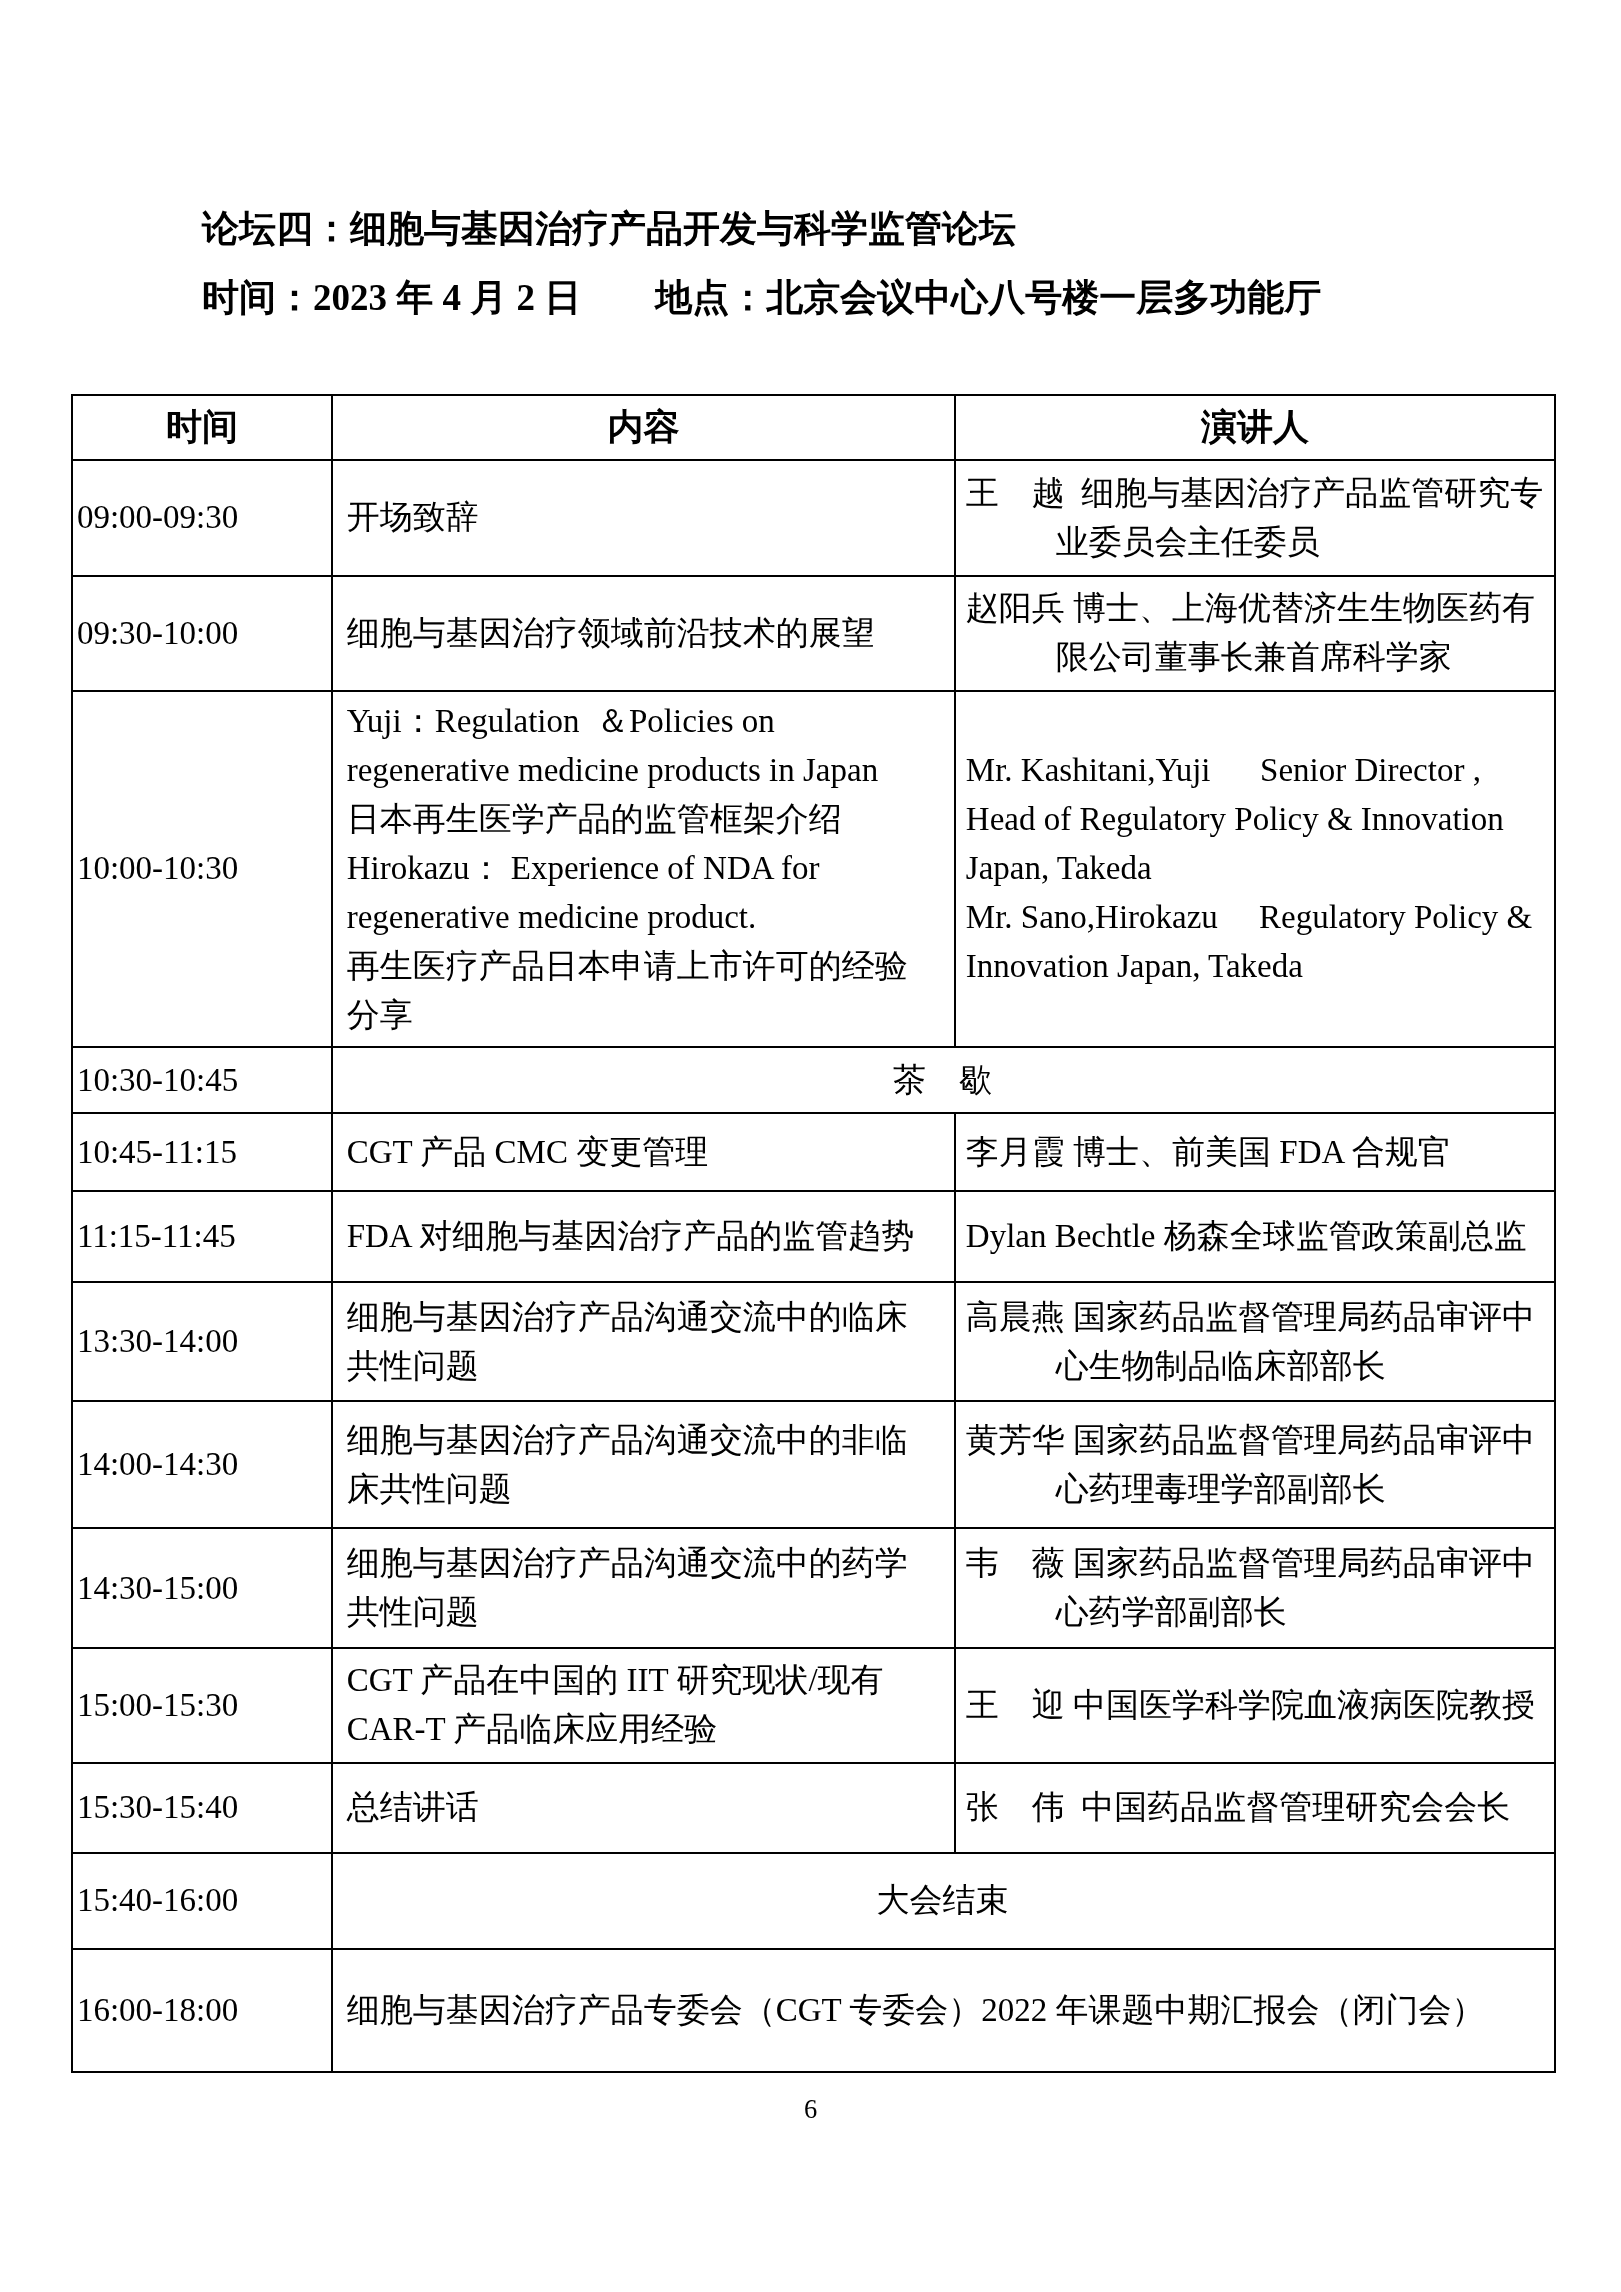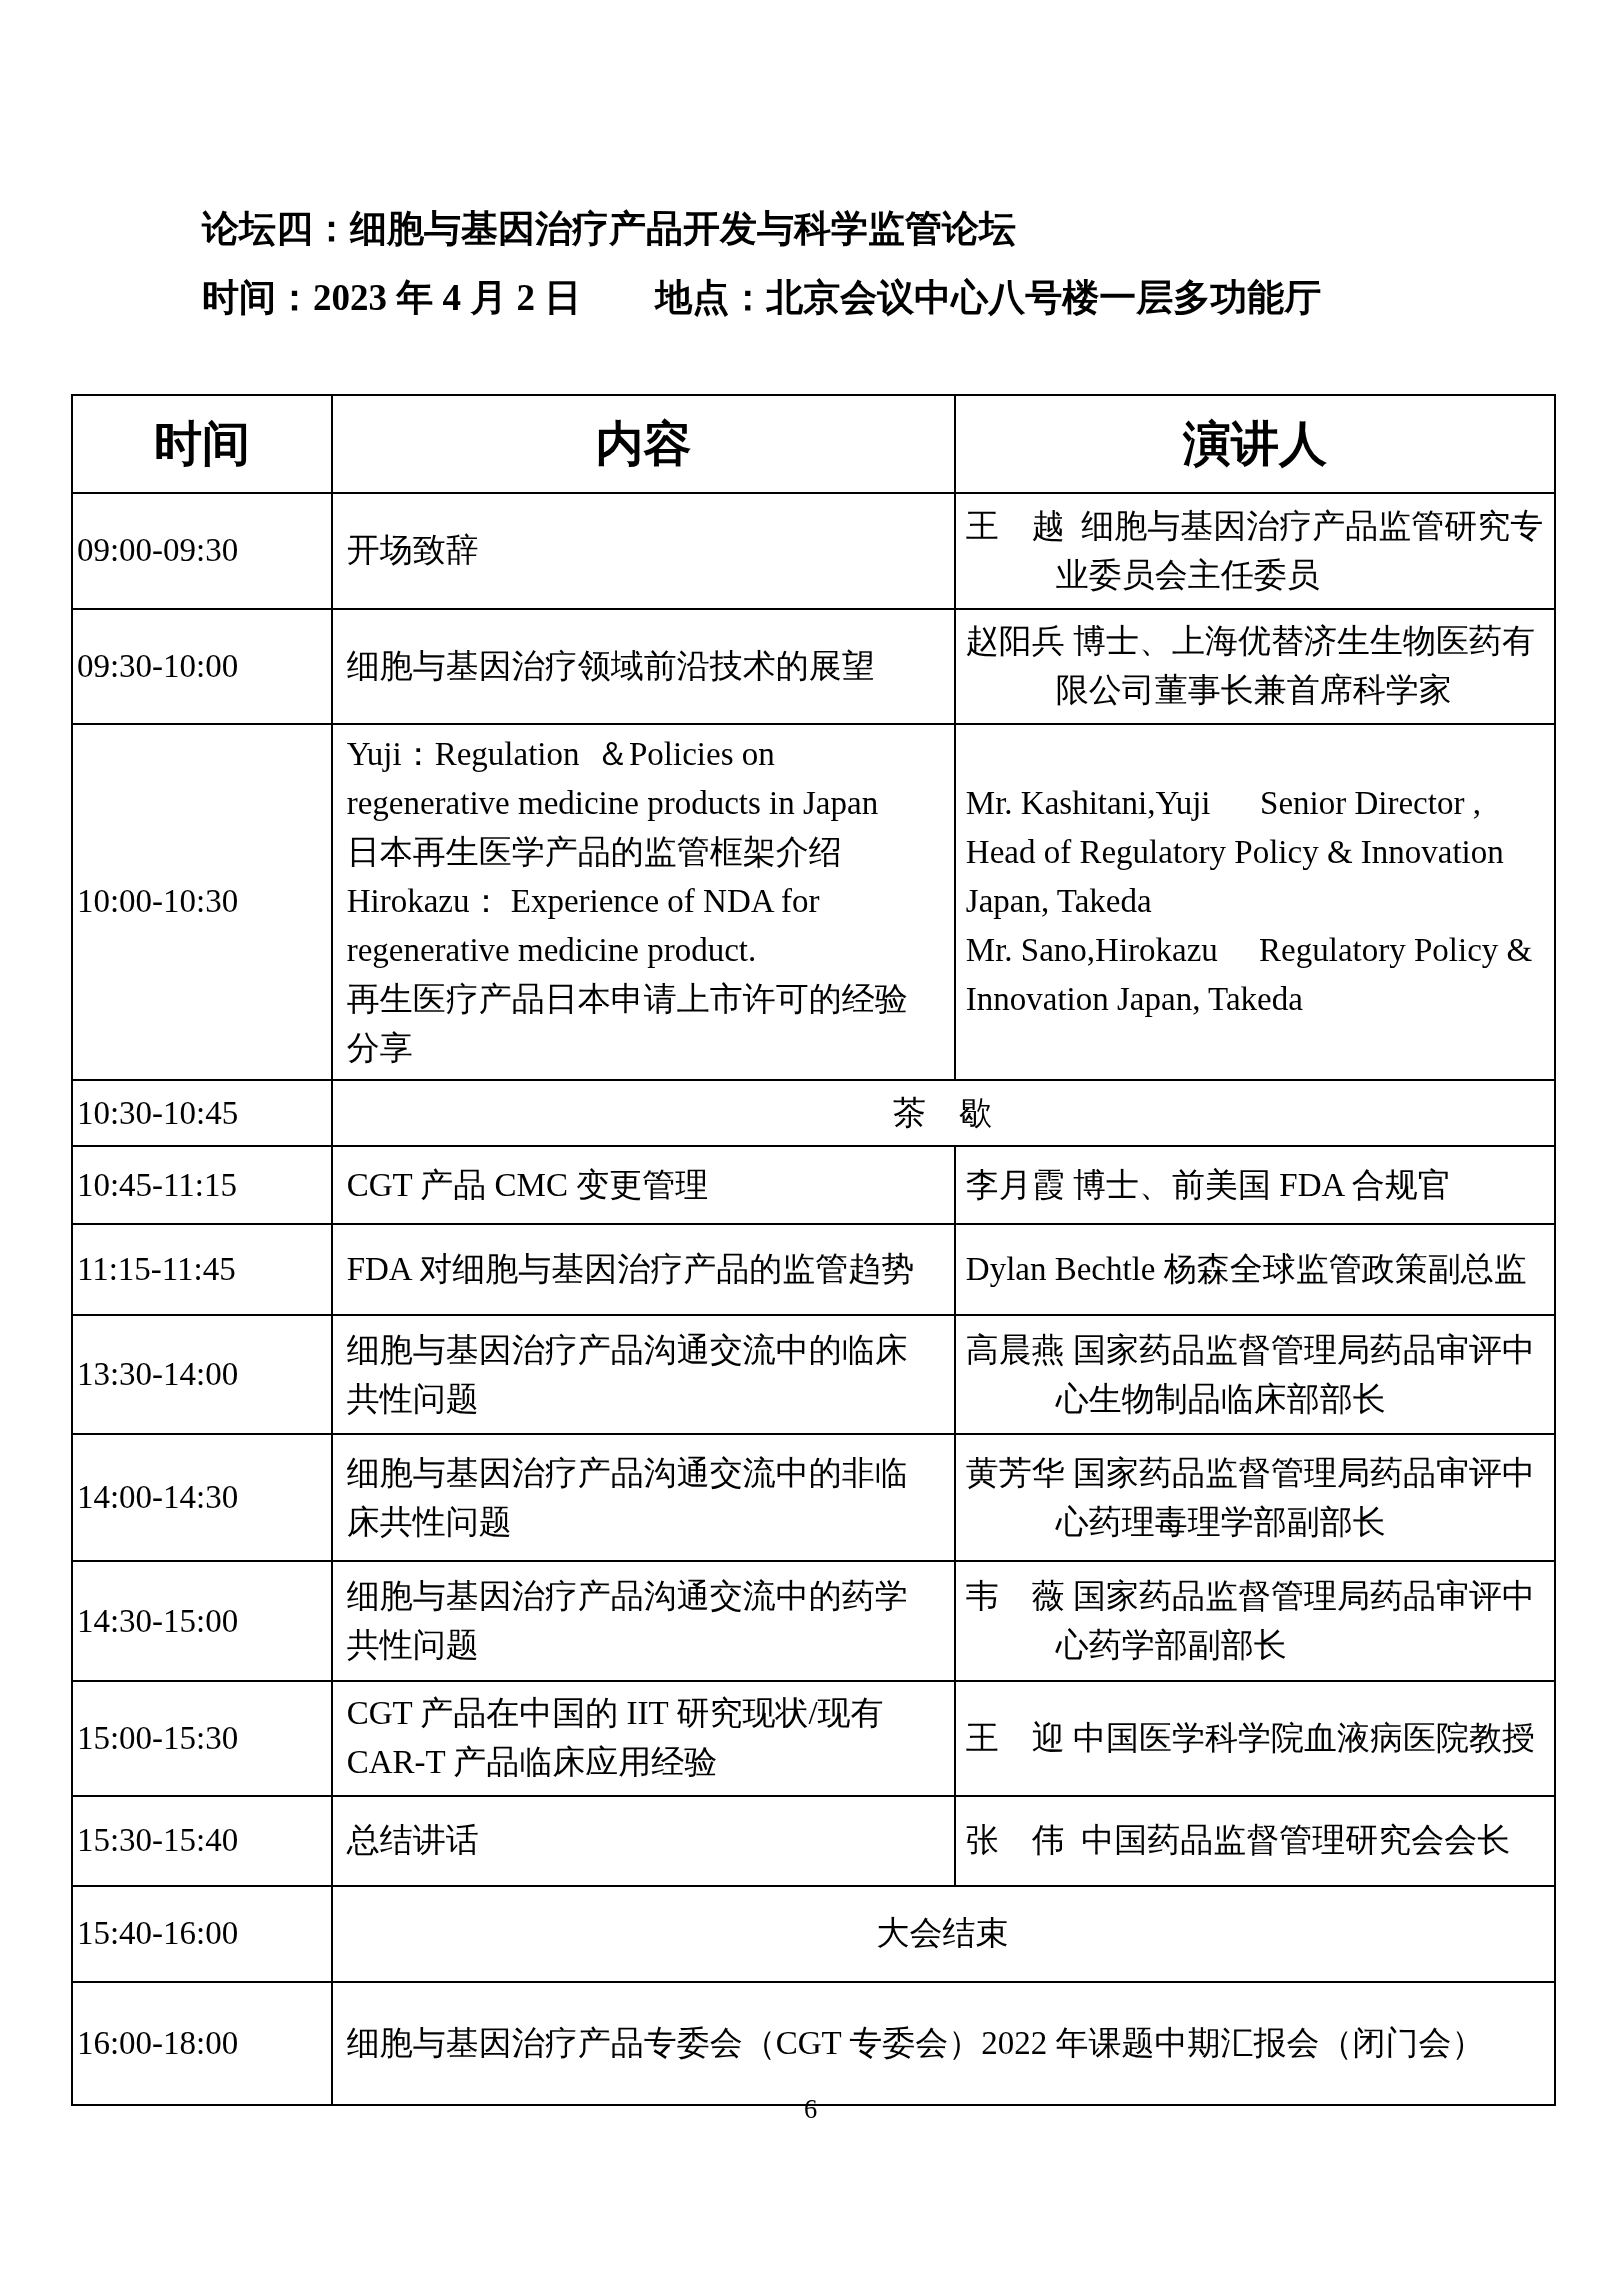--- a/index.html
+++ b/index.html
@@ -23,8 +23,8 @@
     vertical-align:middle; padding:5.9px 0;
   }
   th {
-    font-size:48px; font-weight:bold; text-align:center;
-    height:63px; padding:16px;margin-left:28px;
+    font-size:36px; font-weight:bold; text-align:center;
+    height:63px; padding:0;margin-left:28px;
   }
   td.time { font-size:33px; text-align:left; padding:5.9px 3.9px; }
   td.content { font-size:33px; padding:5.9px 15.7px 5.9px 13.7px; }

